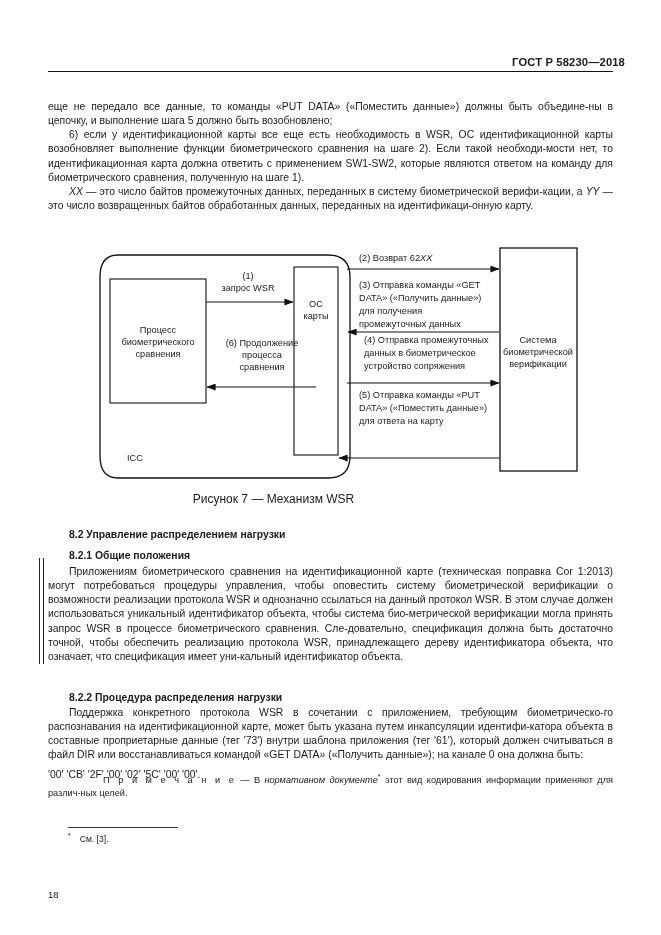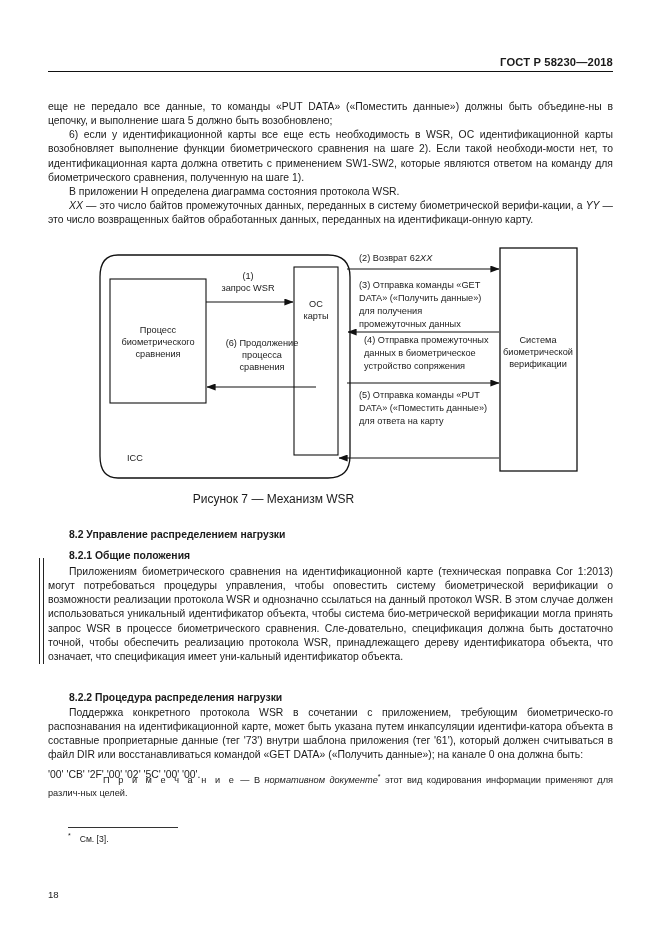--- a/index.html
+++ b/index.html
@@ -26,7 +26,7 @@
     left: 0;
     width: 661px;
     text-align: right;
-    padding-right: 48px;
+    padding-right: 36px;
     box-sizing: border-box;
   }
   .header-title {

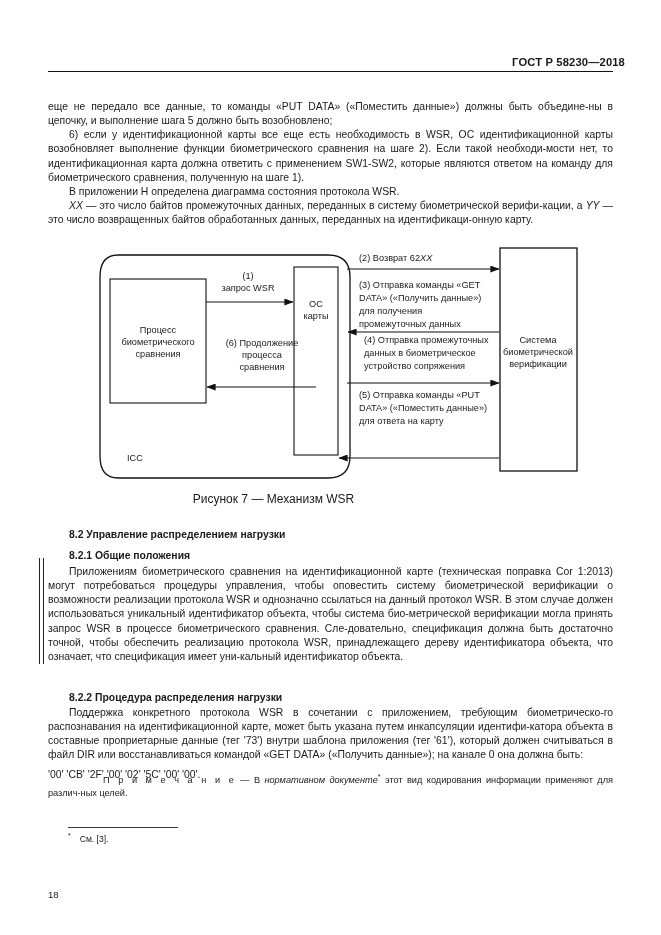--- a/index.html
+++ b/index.html
@@ -160,7 +160,6 @@
   <div class="content">
     <p class="body">еще не передало все данные, то команды «PUT DATA» («Поместить данные») должны быть объедине-ны в цепочку, и выполнение шага 5 должно быть возобновлено;</p>
     <p class="body ind">6) если у идентификационной карты все еще есть необходимость в WSR, ОС идентификационной карты возобновляет выполнение функции биометрического сравнения на шаге 2). Если такой необходи-мости нет, то идентификационная карта должна ответить с применением SW1-SW2, которые являются ответом на команду для биометрического сравнения, полученную на шаге 1).</p>
-    <p class="body ind">В приложении Н определена диаграмма состояния протокола WSR.</p>
     <p class="body ind"><span class="it">XX</span><span> — это число байтов промежуточных данных, переданных в систему биометрической верифи-кации, а </span><span class="it">YY</span><span> — это число возвращенных байтов обработанных данных, переданных на идентификаци-онную карту.</span></p>
   </div>
 

